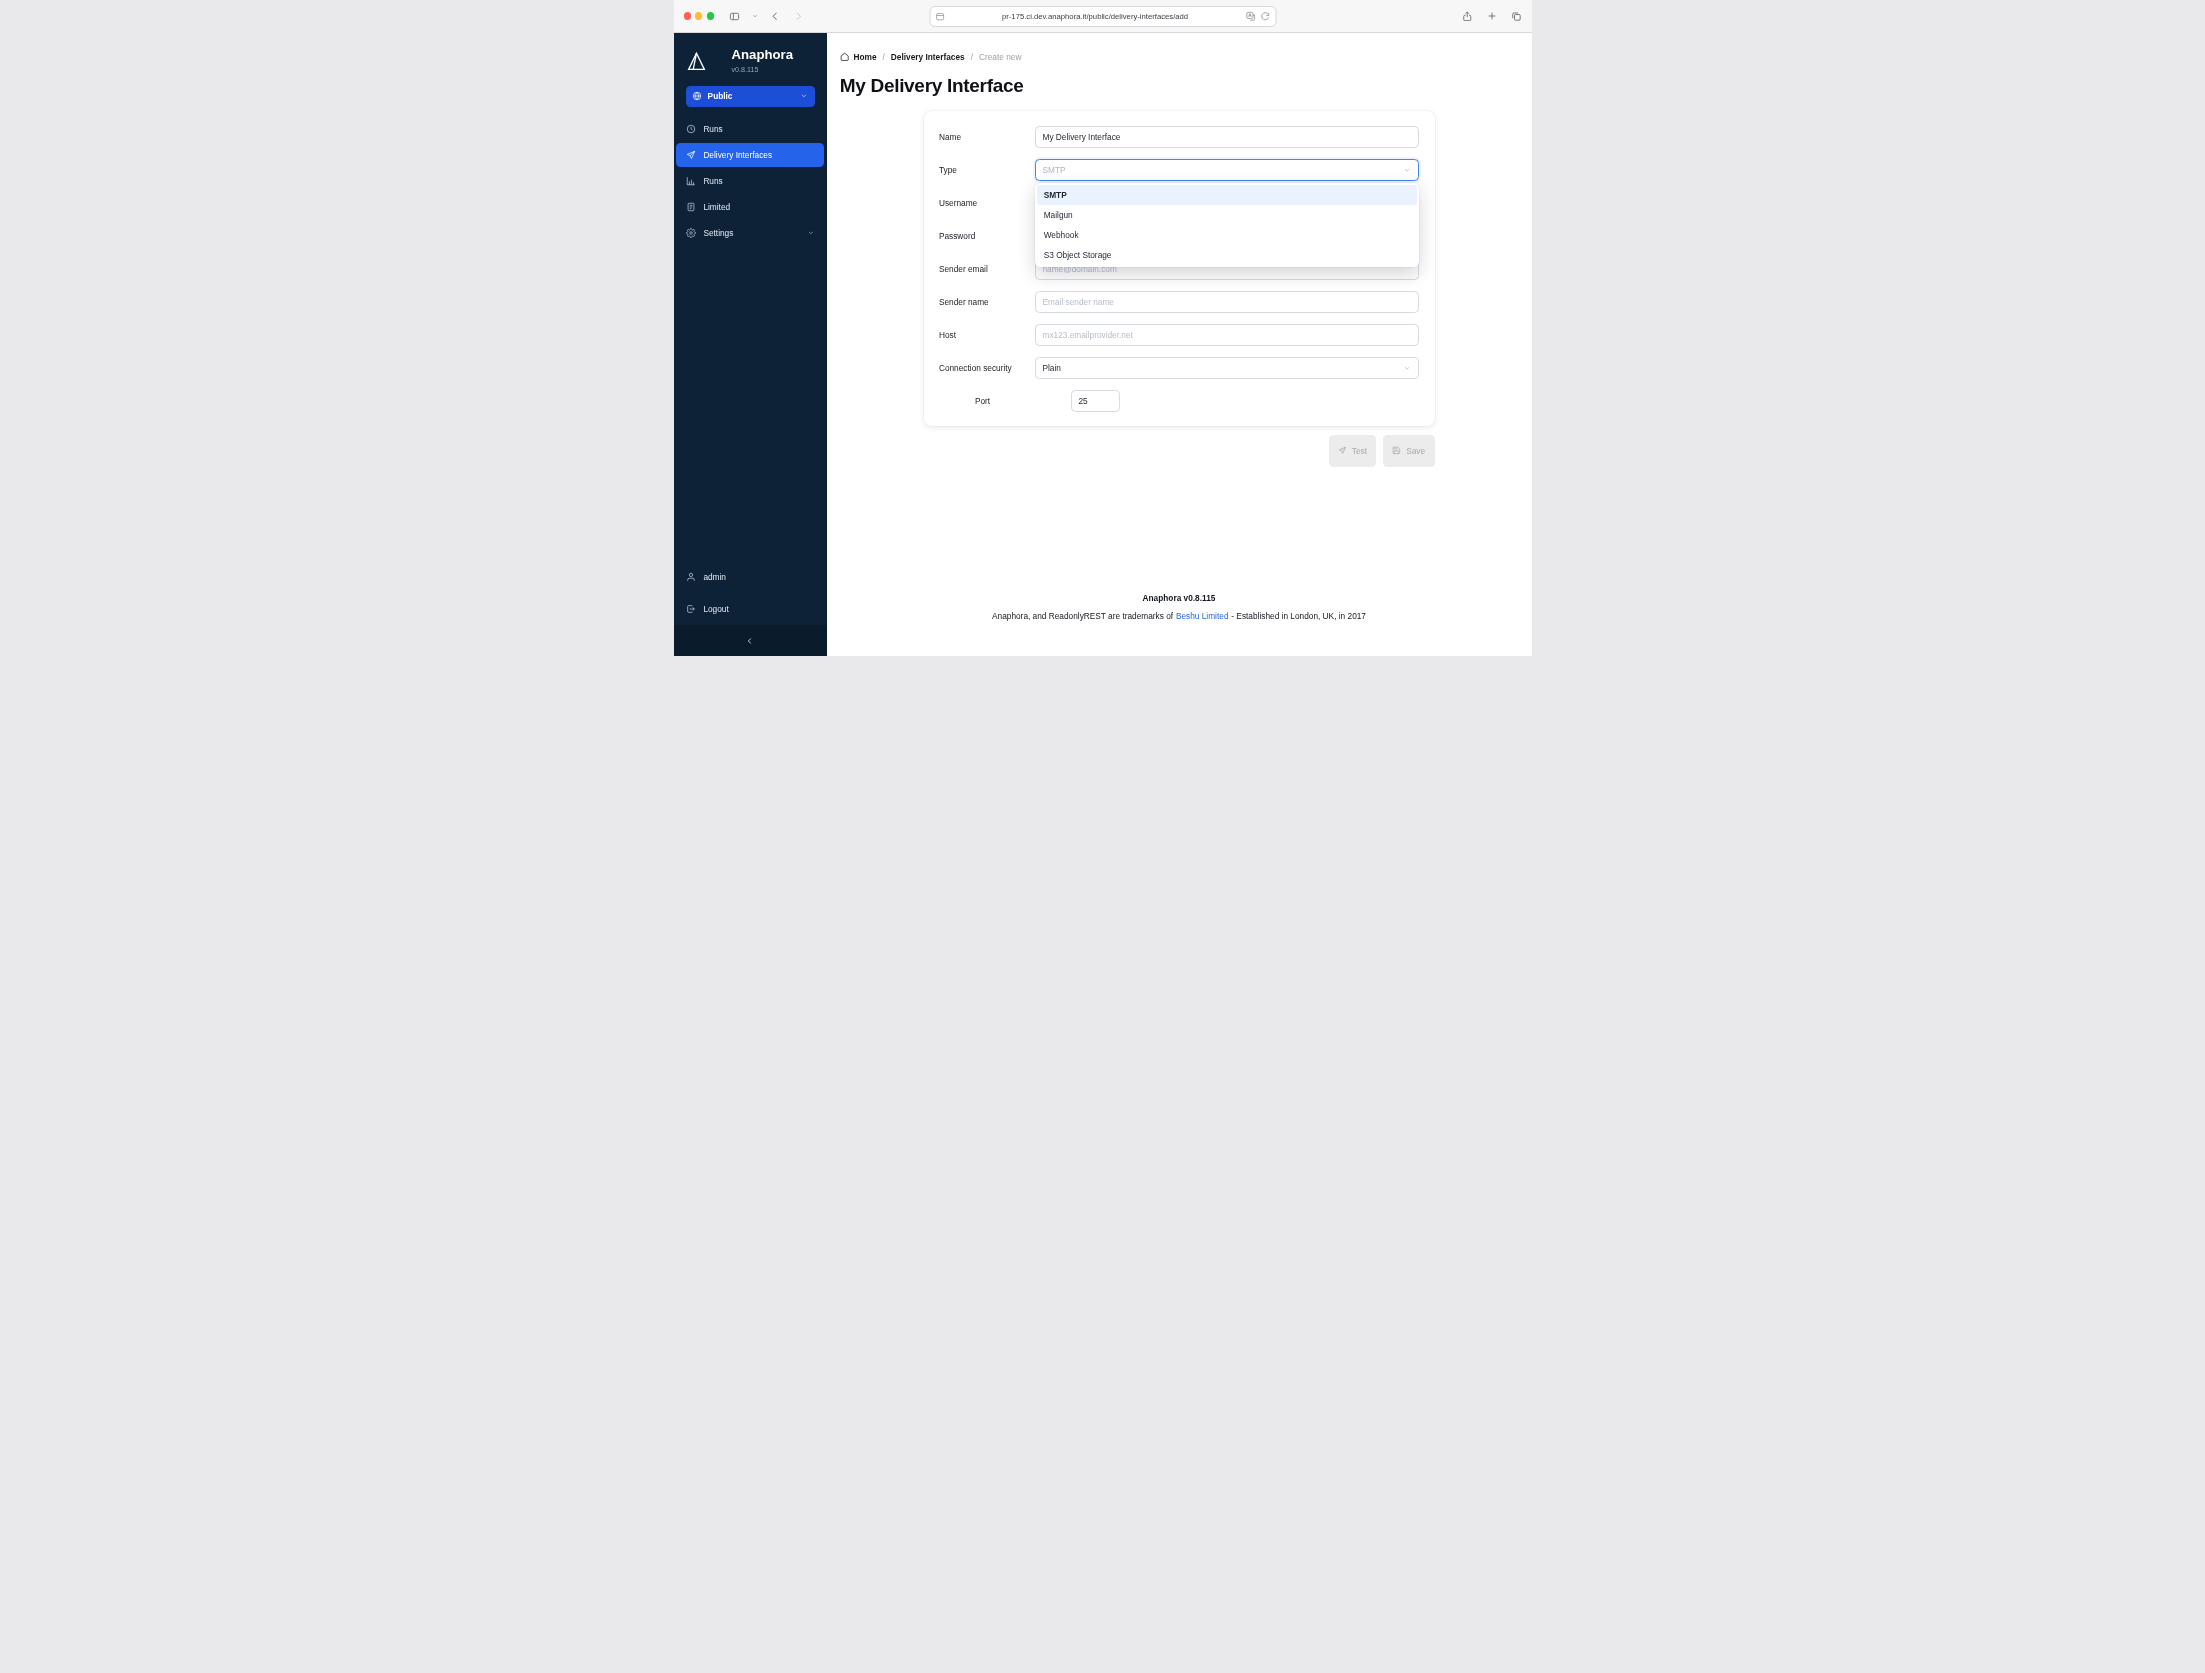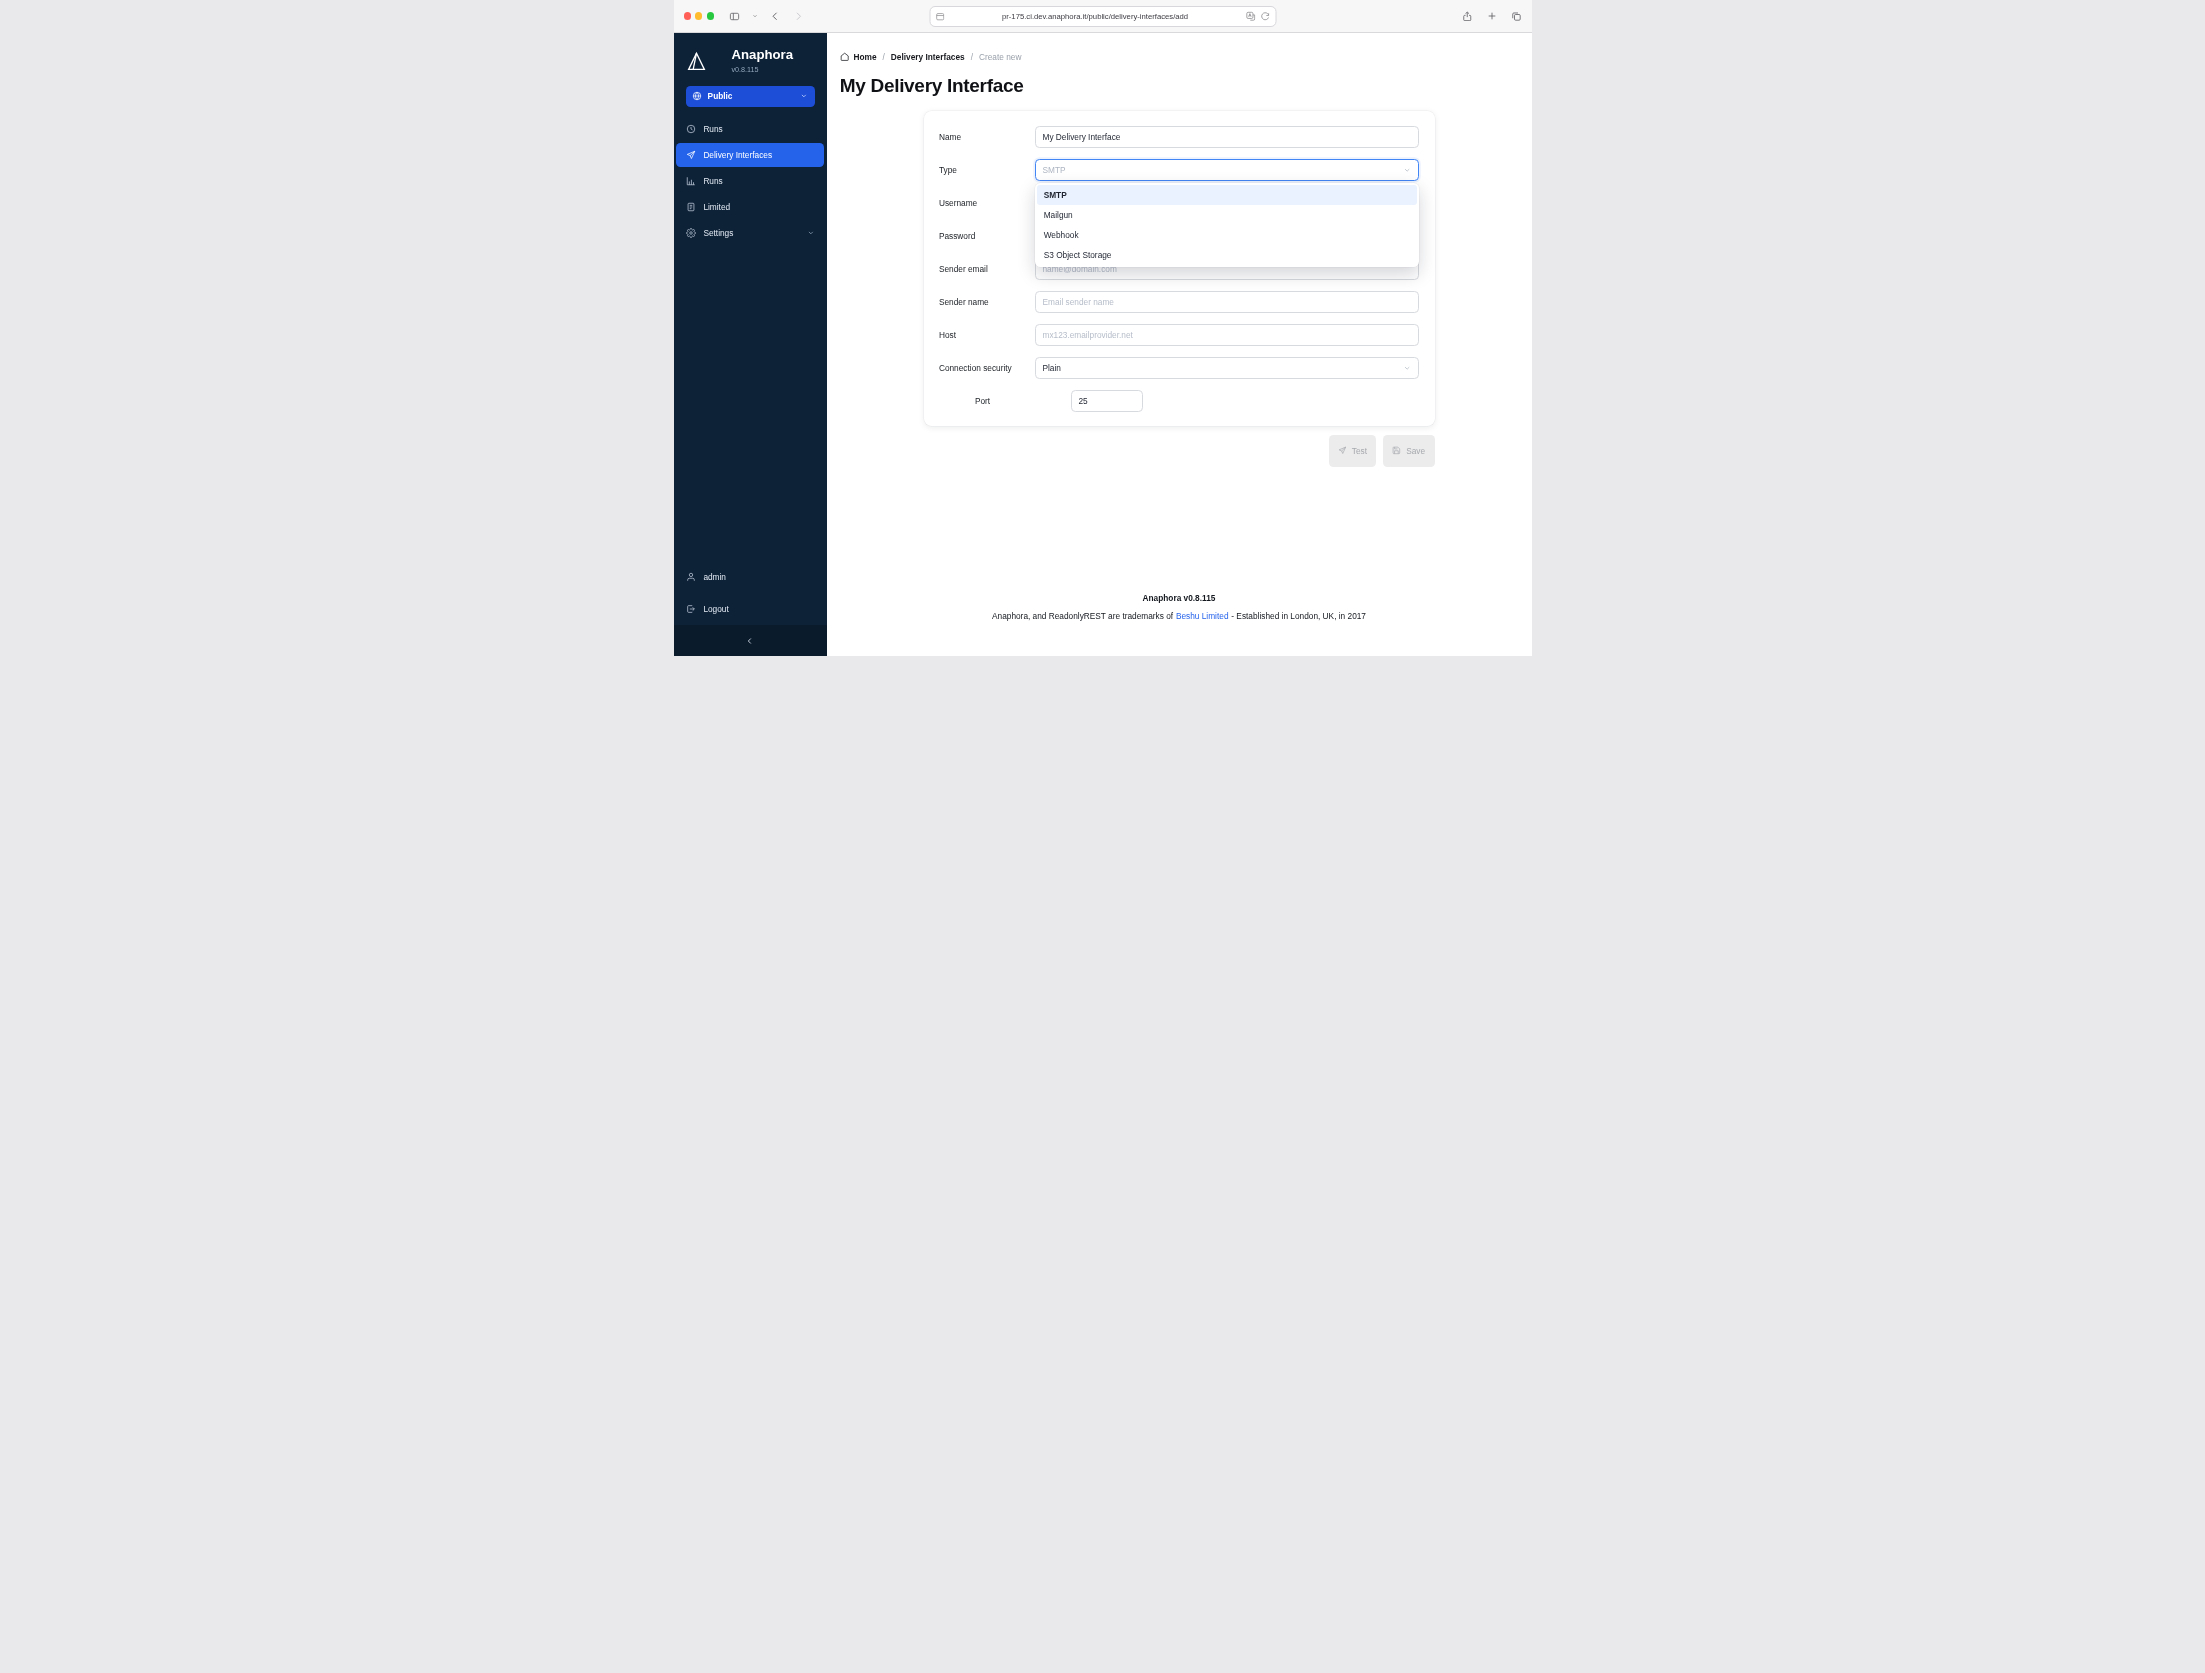--- a/index.html
+++ b/index.html
@@ -88,7 +88,7 @@
     font-family:"Liberation Sans","DejaVu Sans",sans-serif;
   }
   .input::placeholder{color:#b6bdc9;}
-  .input--sm{width:72px;}
+  .input--sm{width:49px;}
   .select{
     height:22px;border:0.6px solid #d7dade;border-radius:4.4px;background:#fff;
     display:flex;align-items:center;justify-content:space-between;

